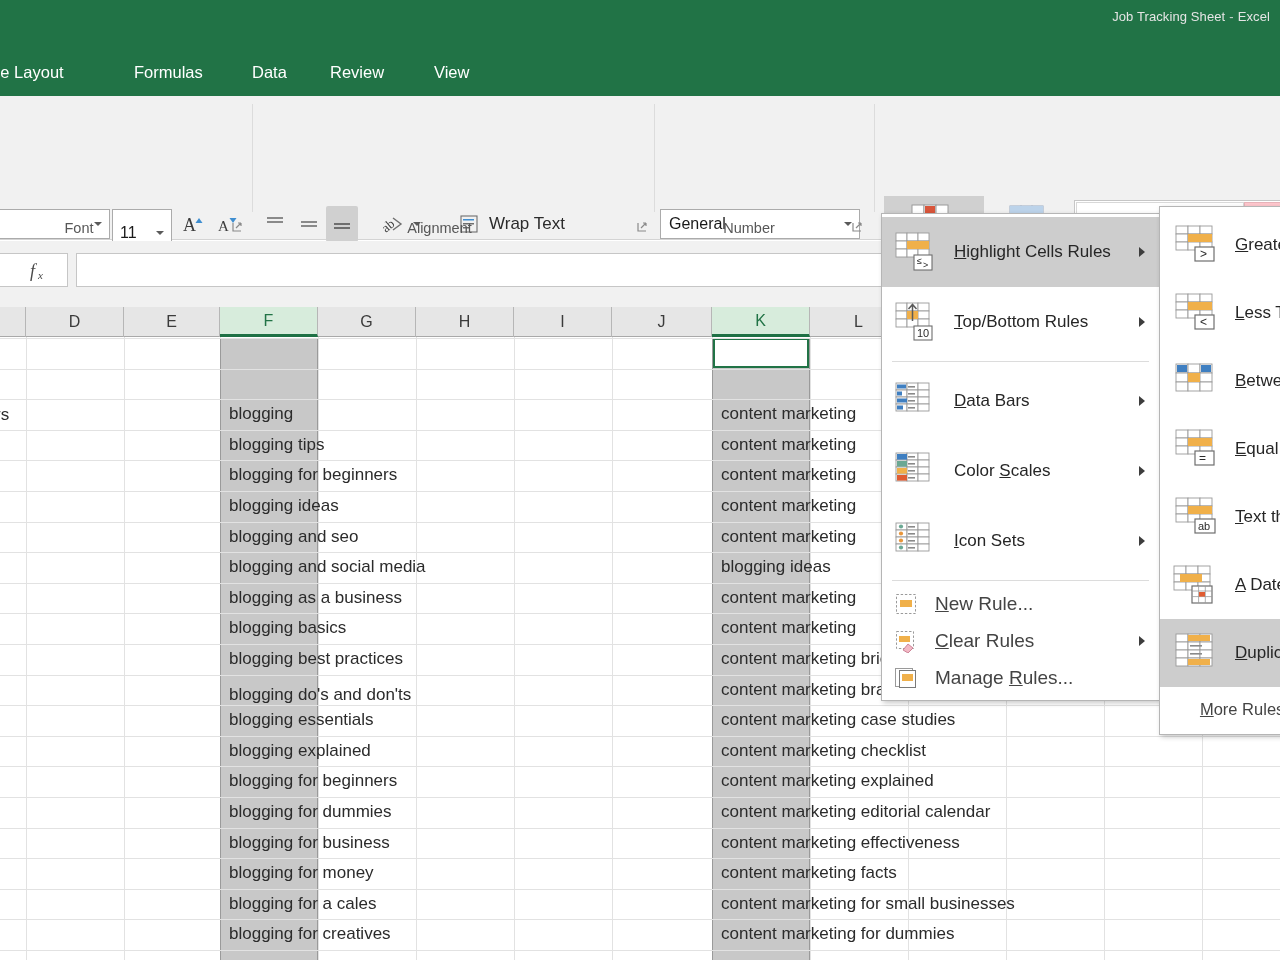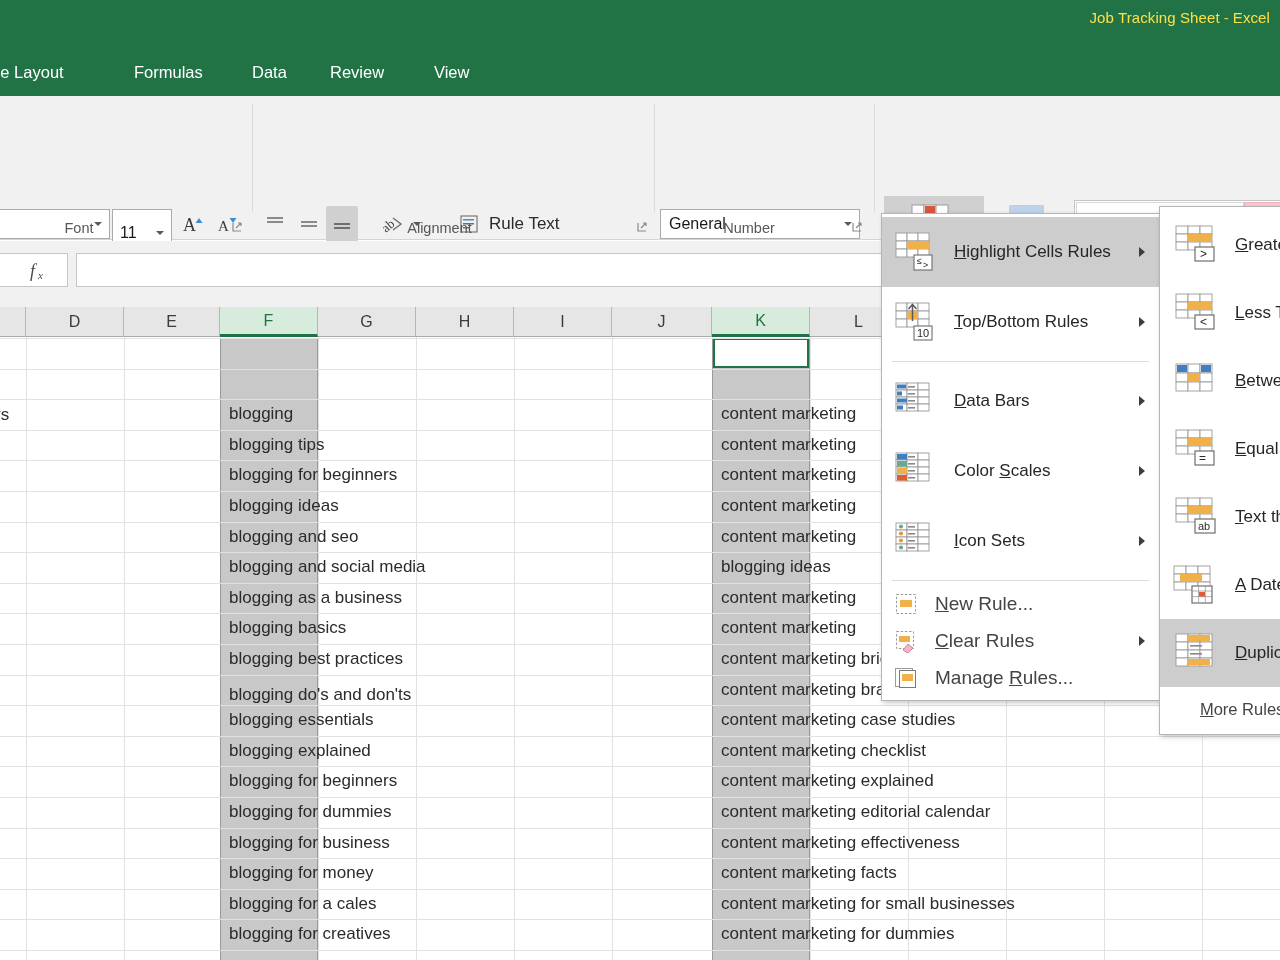--- a/index.html
+++ b/index.html
@@ -18,7 +18,7 @@
   }
   .title-text {
     position: absolute; right: 10px; top: 9px;
-    color: #fde047; font-size: 15px; letter-spacing: .1px;
+    color: #e5e5e5; font-size: 13px; letter-spacing: .1px;
     white-space: nowrap;
   }
   .title-sep { opacity: .85; padding: 0 4px; }

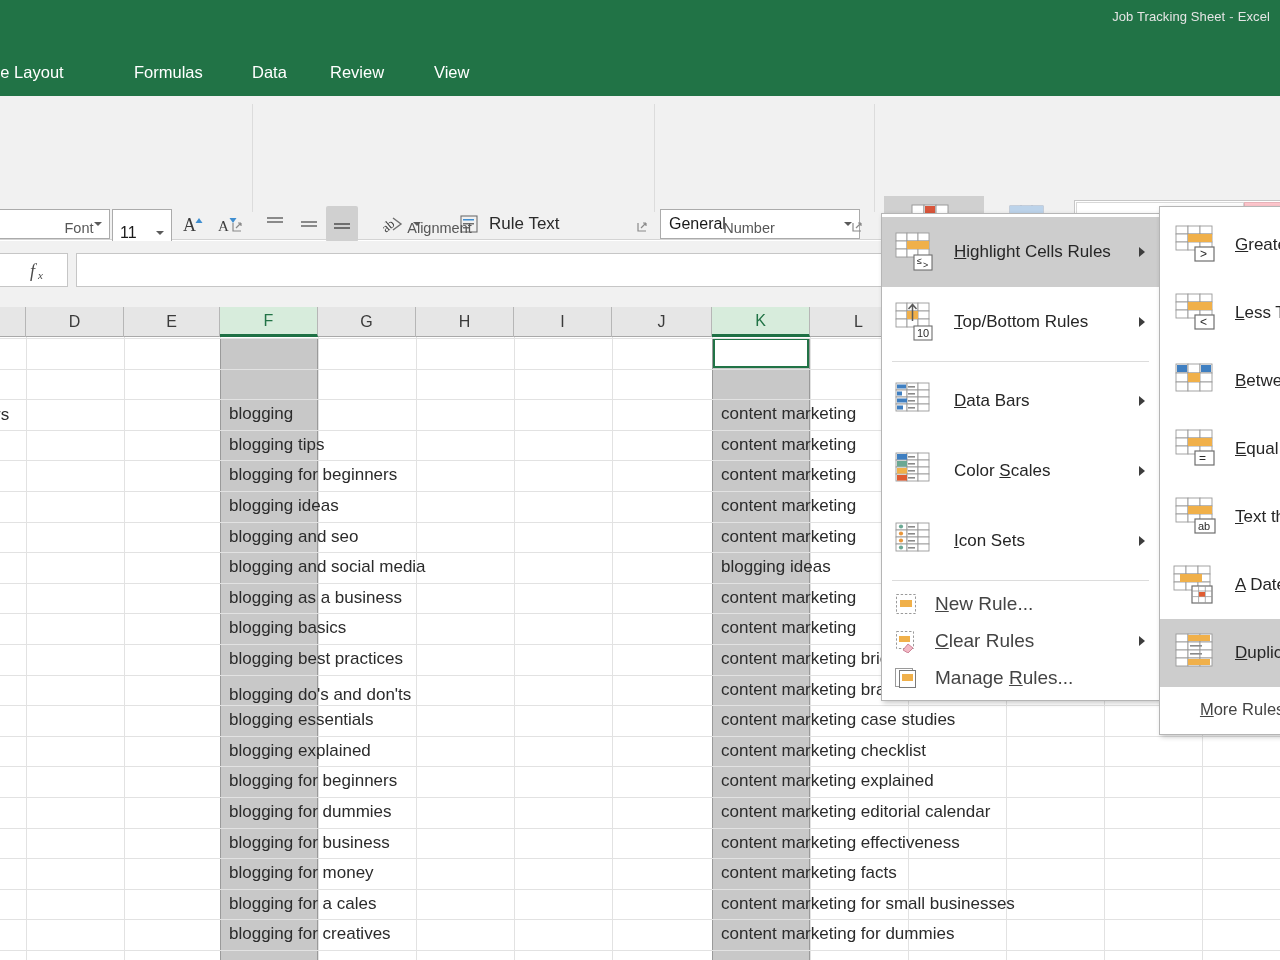--- a/index.html
+++ b/index.html
@@ -342,7 +342,7 @@
       <rect x="5" y="9" width="11" height="1.5" fill="#6e6e6e"></rect>
       <rect x="5" y="13" width="7" height="1.5" fill="#6e6e6e"></rect>
     </svg>
-    <span style="margin-left:9px;font-size:17px;color:#2b2b2b">Rule Text</span>
+    <span style="margin-left:9px;font-size:17px;color:#2b2b2b">Wrap Text</span>
   </div>
 
   <div class="rb-btn" style="left:260px;top:161px;width:30px;height:30px">

